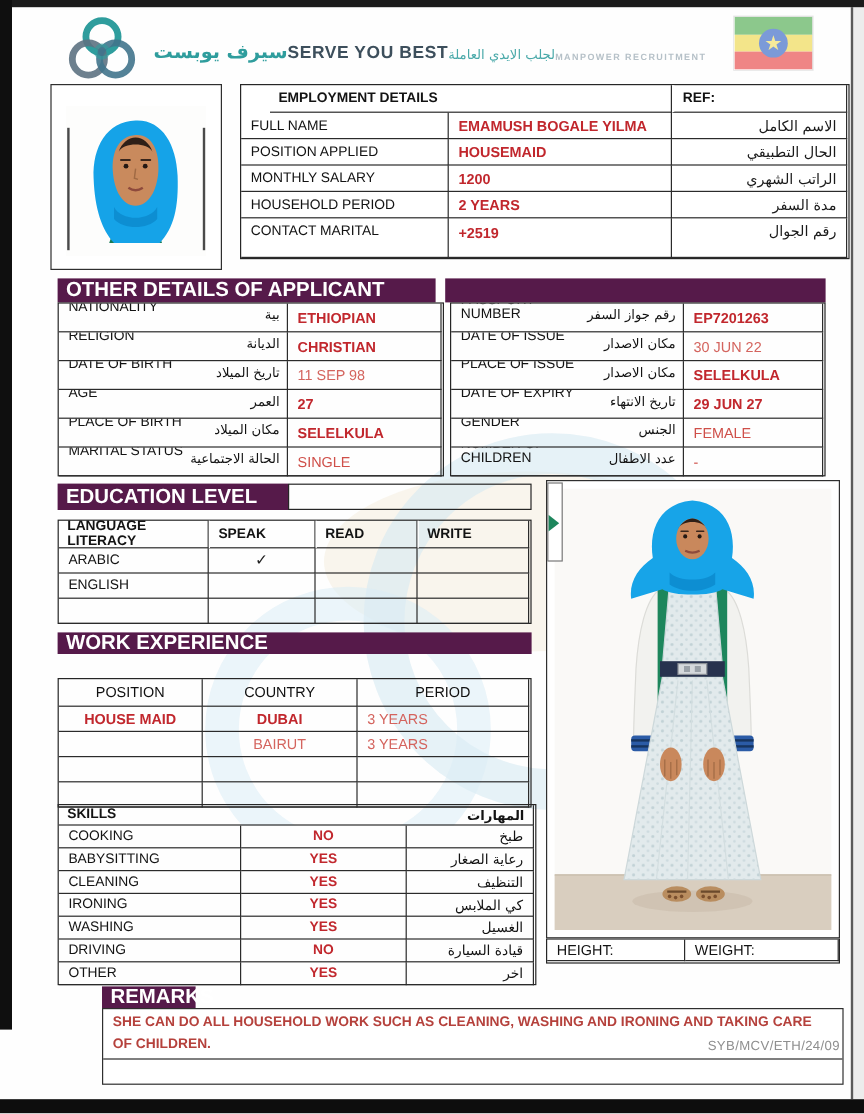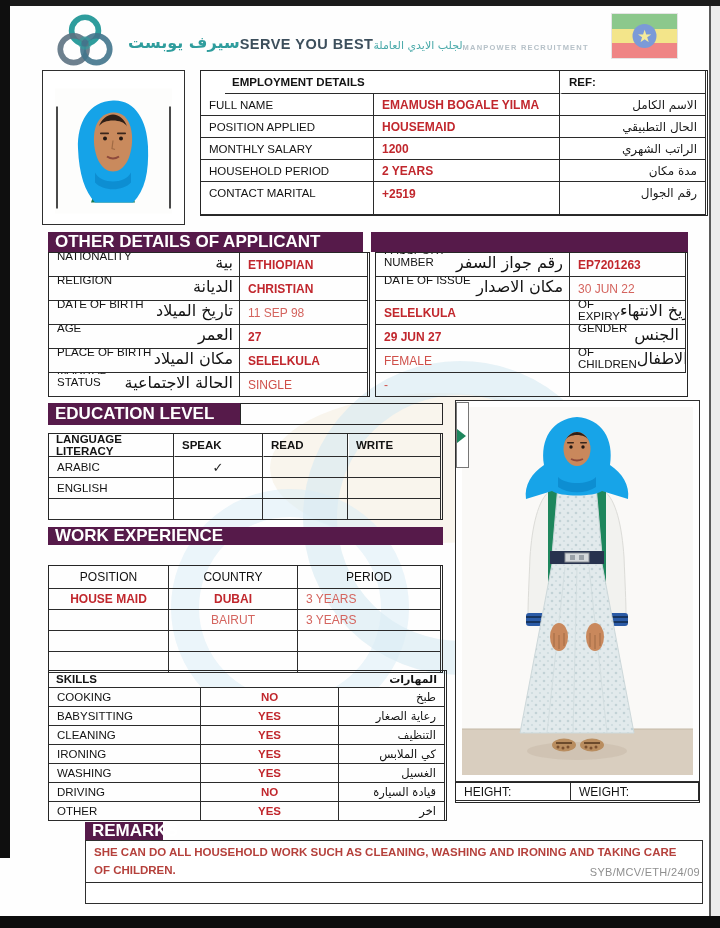--- a/index.html
+++ b/index.html
@@ -161,7 +161,7 @@
 
     <div class="cell padl">HOUSEHOLD PERIOD</div>
     <div class="cell padl val">2 YEARS</div>
-    <div class="cell padr ar arlab">مدة مكان</div>
+    <div class="cell padr ar arlab">مدة السفر</div>
 
     <div class="cell padl" style="align-items:flex-start;padding-top:5px;">CONTACT MARITAL</div>
     <div class="cell padl val" style="align-items:flex-start;padding-top:5px;">+2519</div>

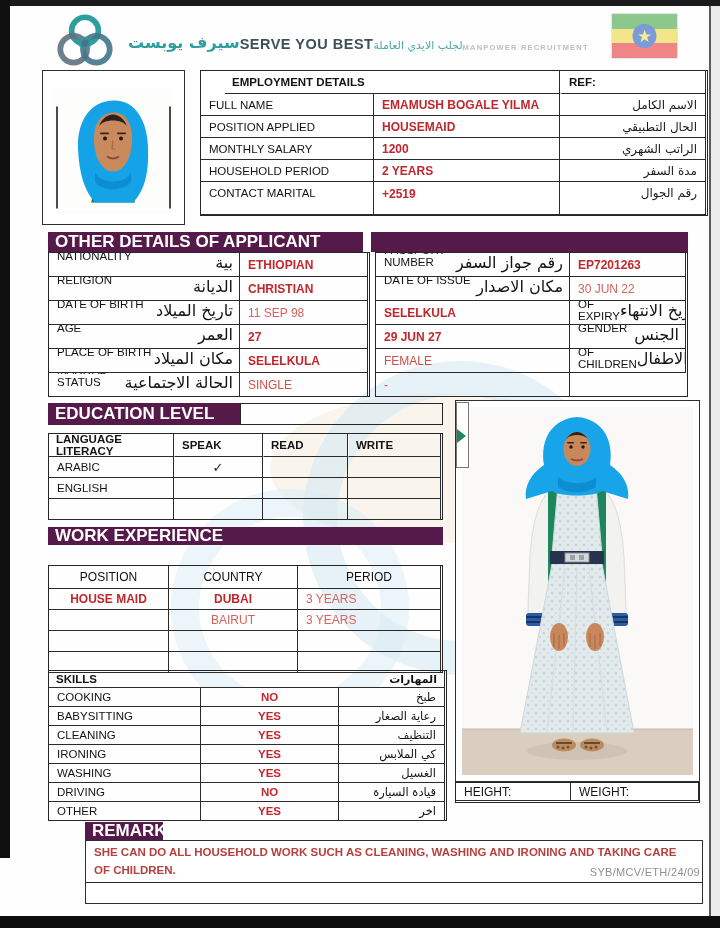--- a/index.html
+++ b/index.html
@@ -51,7 +51,7 @@
   #od-left  { left:48px;  top:252px; width:322px; height:145px; grid-template-columns:191px 128px; grid-template-rows:repeat(6,24px); }
   #od-right { left:375px; top:252px; width:313px; height:145px; grid-template-columns:194px 116px; grid-template-rows:repeat(6,24px); }
   .lblmix { justify-content:space-between; padding:0 6px 17px 8px; overflow:hidden; }
-  .lblmix .ar { font-size:16px; white-space:nowrap;margin-top:13px; }
+  .lblmix .ar { font-size:11px; white-space:nowrap;margin-top:13px; }
 
   
   .edu-tab { position:absolute; left:48px; top:403px; width:192px; height:22px; z-index:2; }

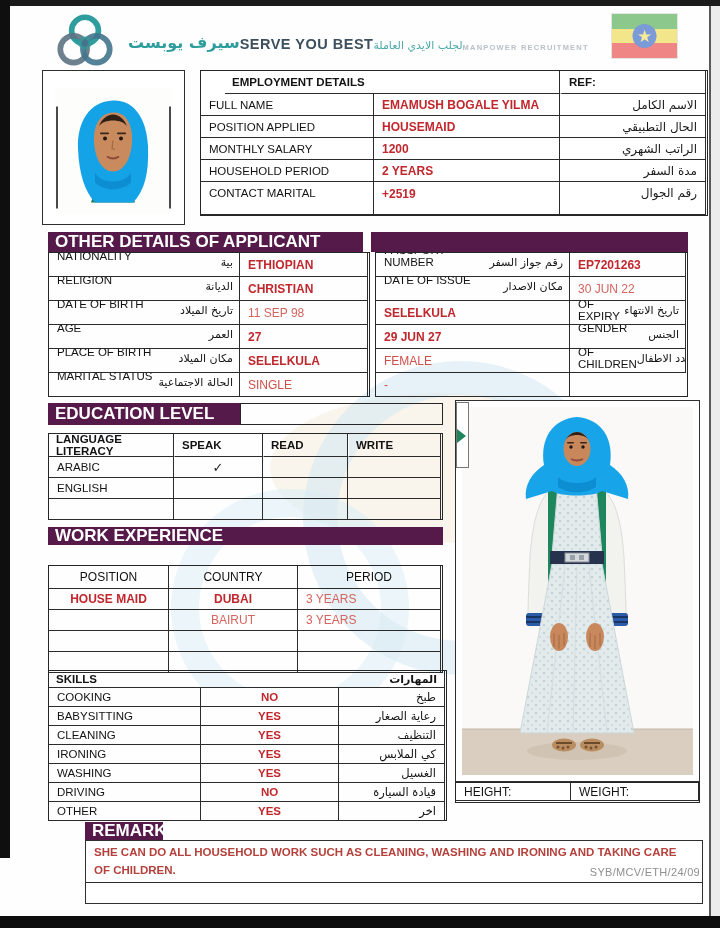--- a/index.html
+++ b/index.html
@@ -215,6 +215,10 @@
         <span class="ar">مكان الاصدار</span>
       </div>
     <div class="cell padl val lt">30 JUN 22</div>
+    <div class="cell lblmix">
+        <span>PLACE OF ISSUE</span>
+        <span class="ar">مكان الاصدار</span>
+      </div>
     <div class="cell padl val">SELELKULA</div>
     <div class="cell lblmix">
         <span>DATE OF EXPIRY</span>

